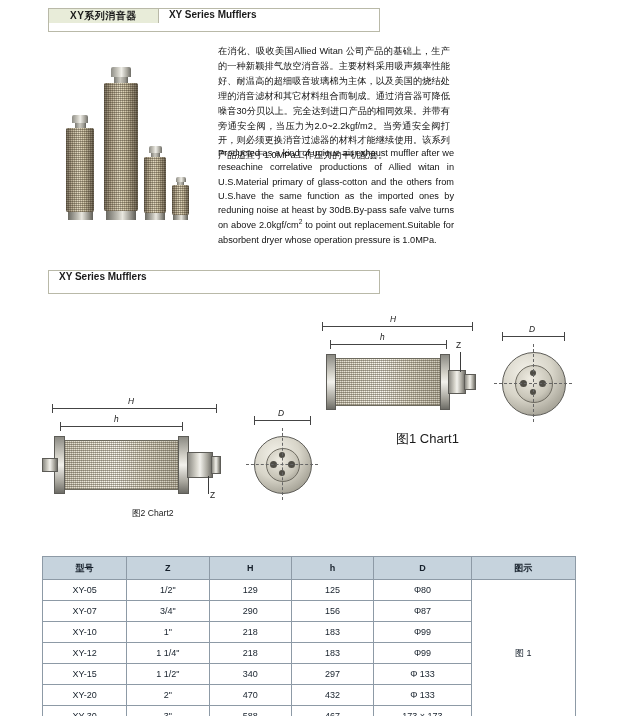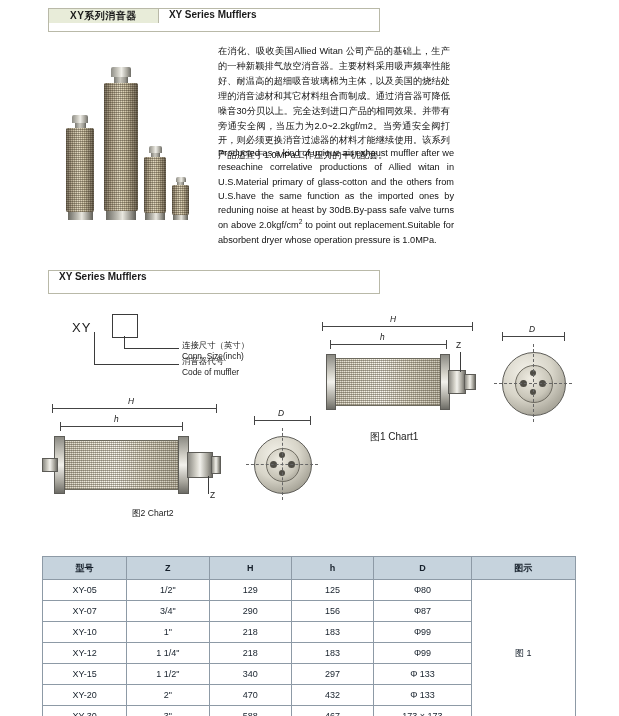--- a/index.html
+++ b/index.html
@@ -317,22 +317,6 @@
     <div class="en">XY Series Mufflers</div>
   </div>
 
-  <div id="model-diagram">
-    <div id="model-xy">XY</div>
-    <div id="model-box"></div>
-    <div class="lead-v" id="lead-v1"></div>
-    <div class="lead-h" id="lead-h1"></div>
-    <div class="lead-v" id="lead-v2"></div>
-    <div class="lead-h" id="lead-h2"></div>
-    <div class="lead-label" id="label-size">
-      <div>连接尺寸（英寸）</div>
-      <div>Conn. Size(inch)</div>
-    </div>
-    <div class="lead-label" id="label-code">
-      <div>消音器代号</div>
-      <div>Code of muffler</div>
-    </div>
-  </div>
 
   <div id="chart1">
 

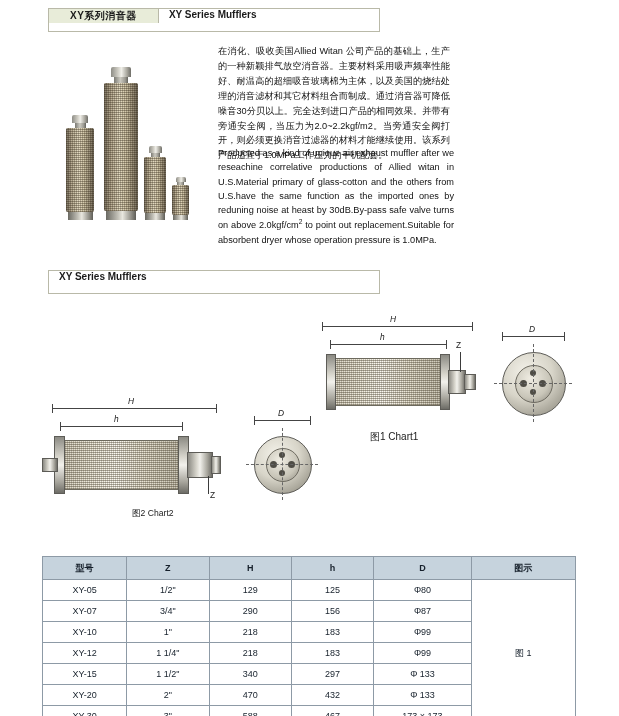--- a/index.html
+++ b/index.html
@@ -176,8 +176,8 @@
   
   #chart1 { position: absolute; left: 316px; top: 316px; width: 276px; height: 110px; }
   #chart1-caption {
-    position: absolute; left: 370px; top: 430px;
-    font-size: 10px;
+    position: absolute; left: 396px; top: 430px;
+    font-size: 13px;
   }
 
   

